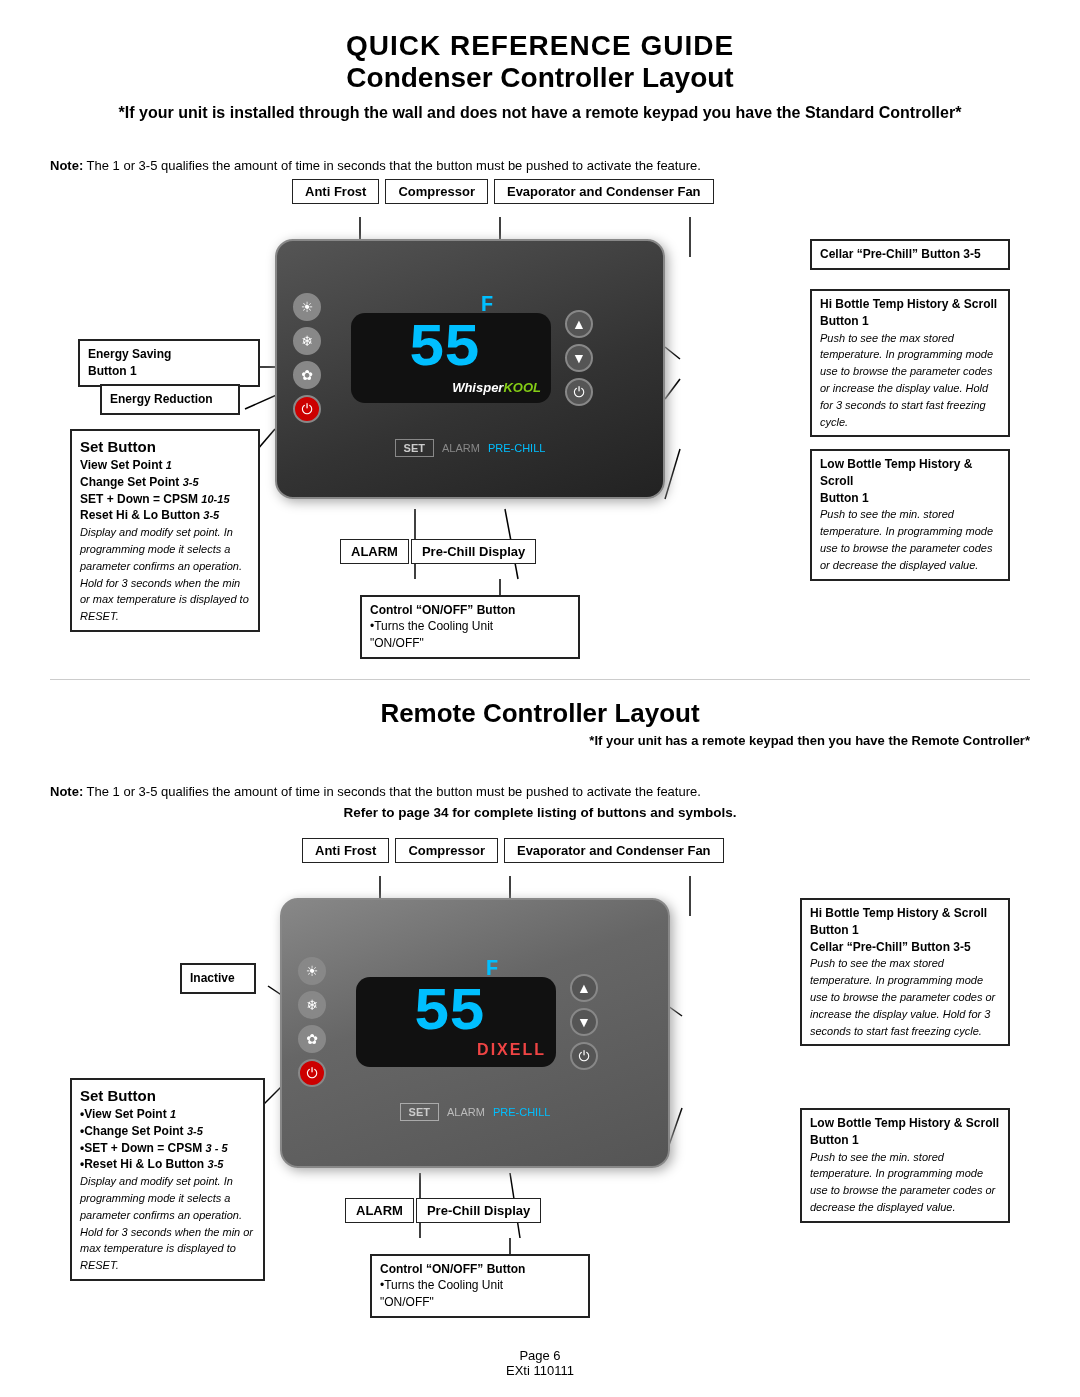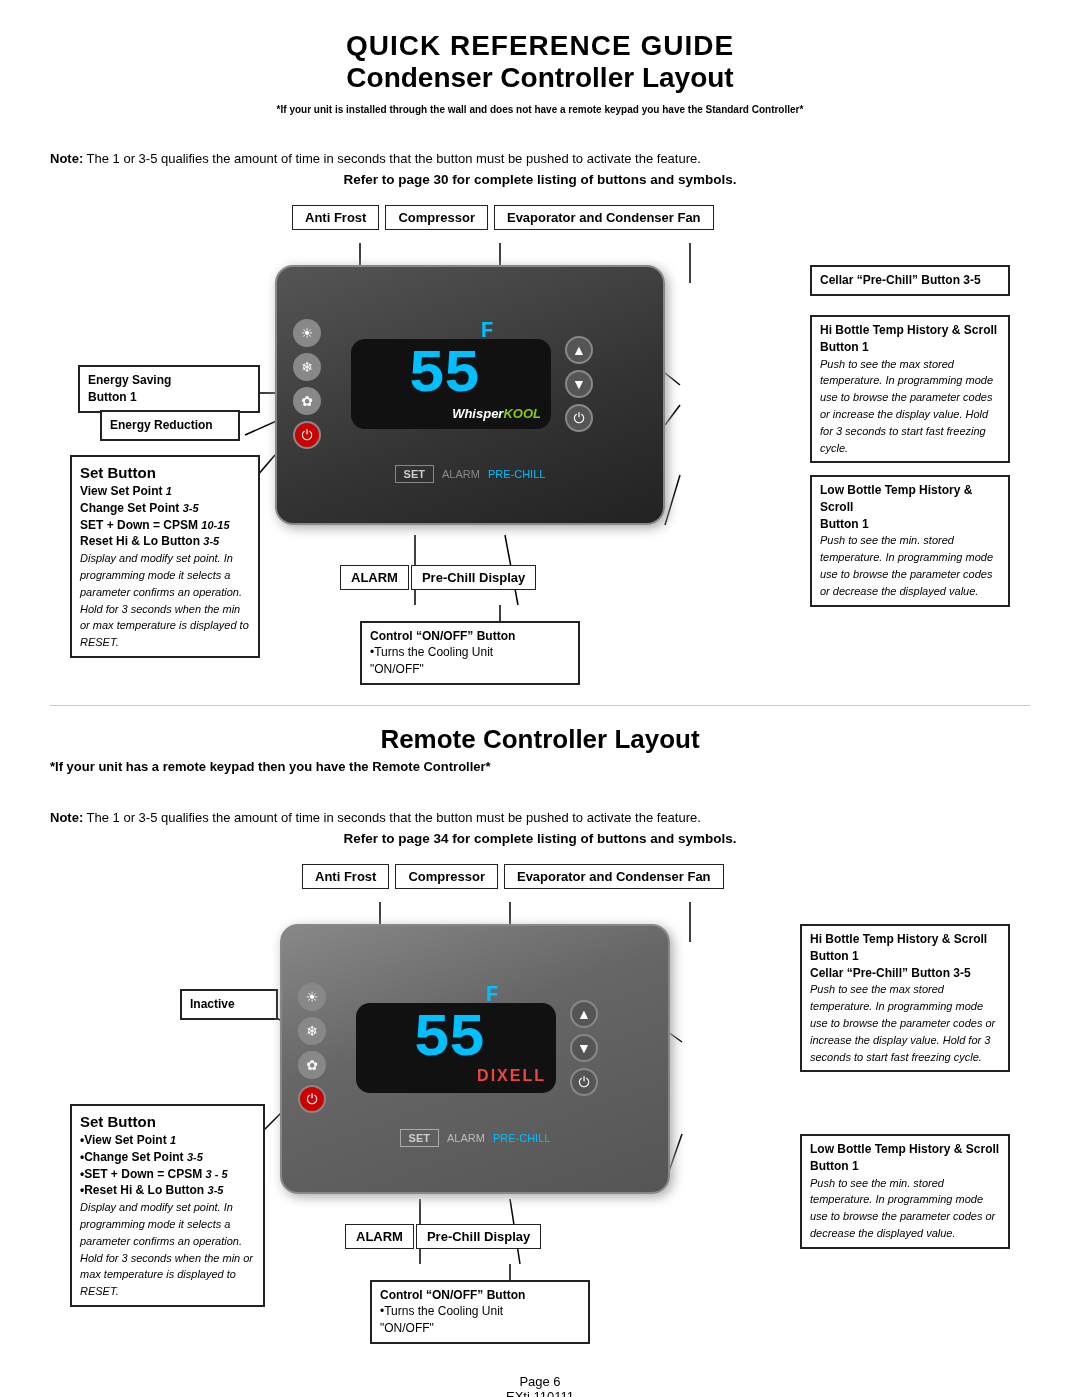--- a/index.html
+++ b/index.html
@@ -30,7 +30,7 @@
     }
     .subtitle {
       text-align: center;
-      font-size: 10px;
+      font-size: 16px;
       font-weight: bold;
       margin: 10px 0 8px 0;
     }

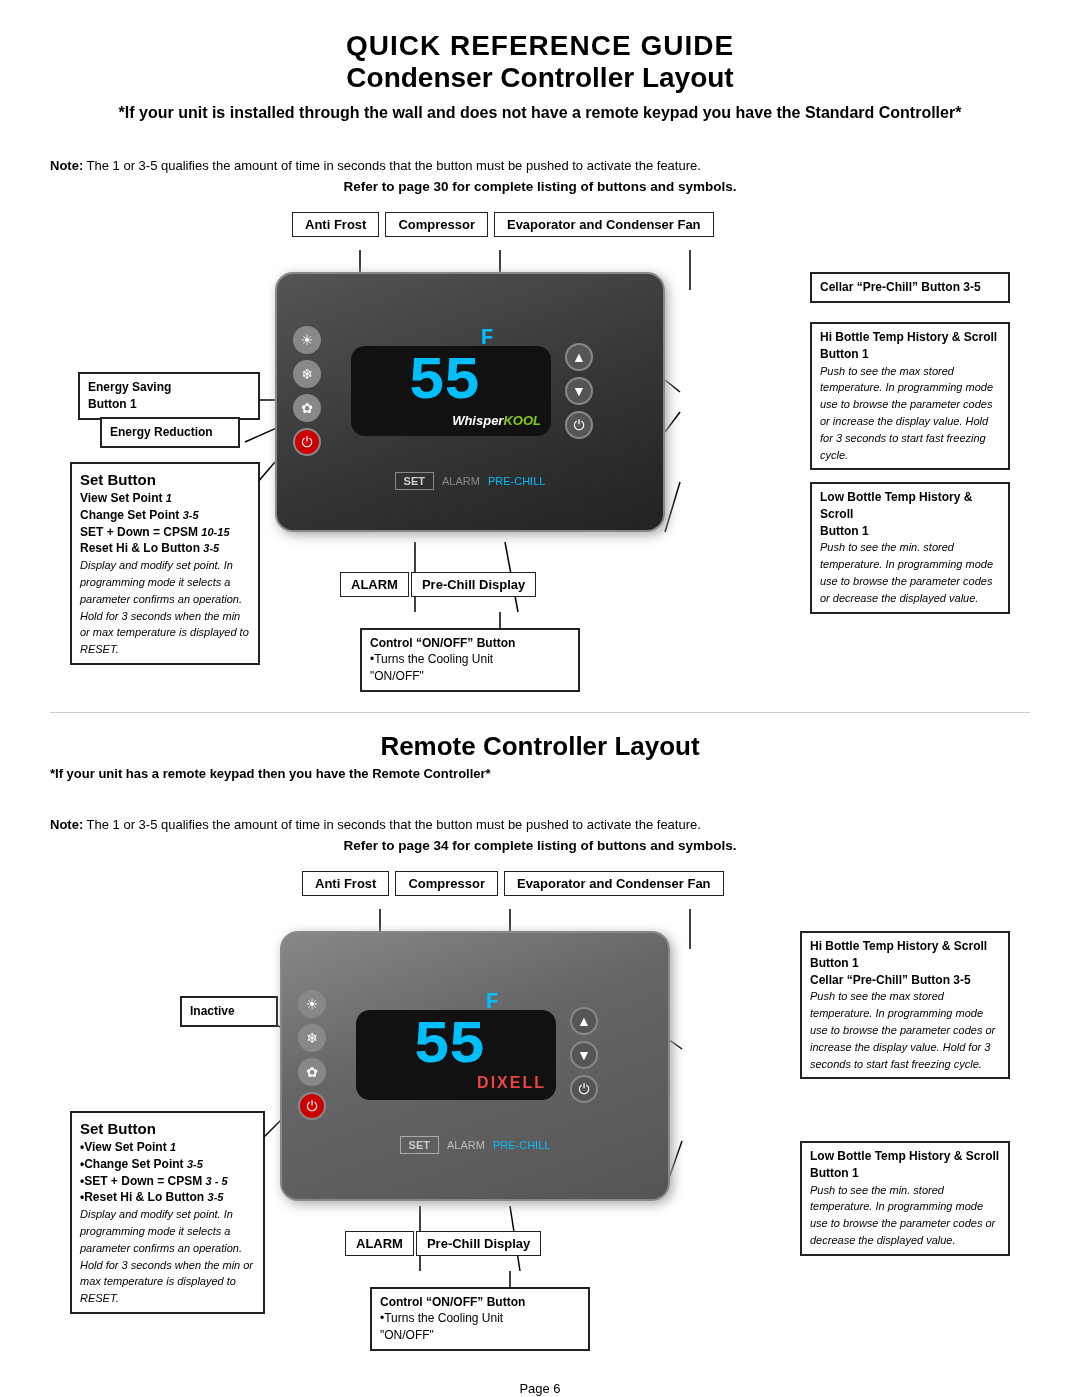--- a/index.html
+++ b/index.html
@@ -255,7 +255,6 @@
   <p class="note-line">
     <b>Note:</b><span> The 1 or 3-5 qualifies the amount of time in seconds that the button must be pushed to activate the feature.</span>
   </p>
-  <p class="refer-line">Refer to  page 30 for complete listing of buttons and symbols.</p>
 
   <div class="diagram-area" style="height:490px;">
 

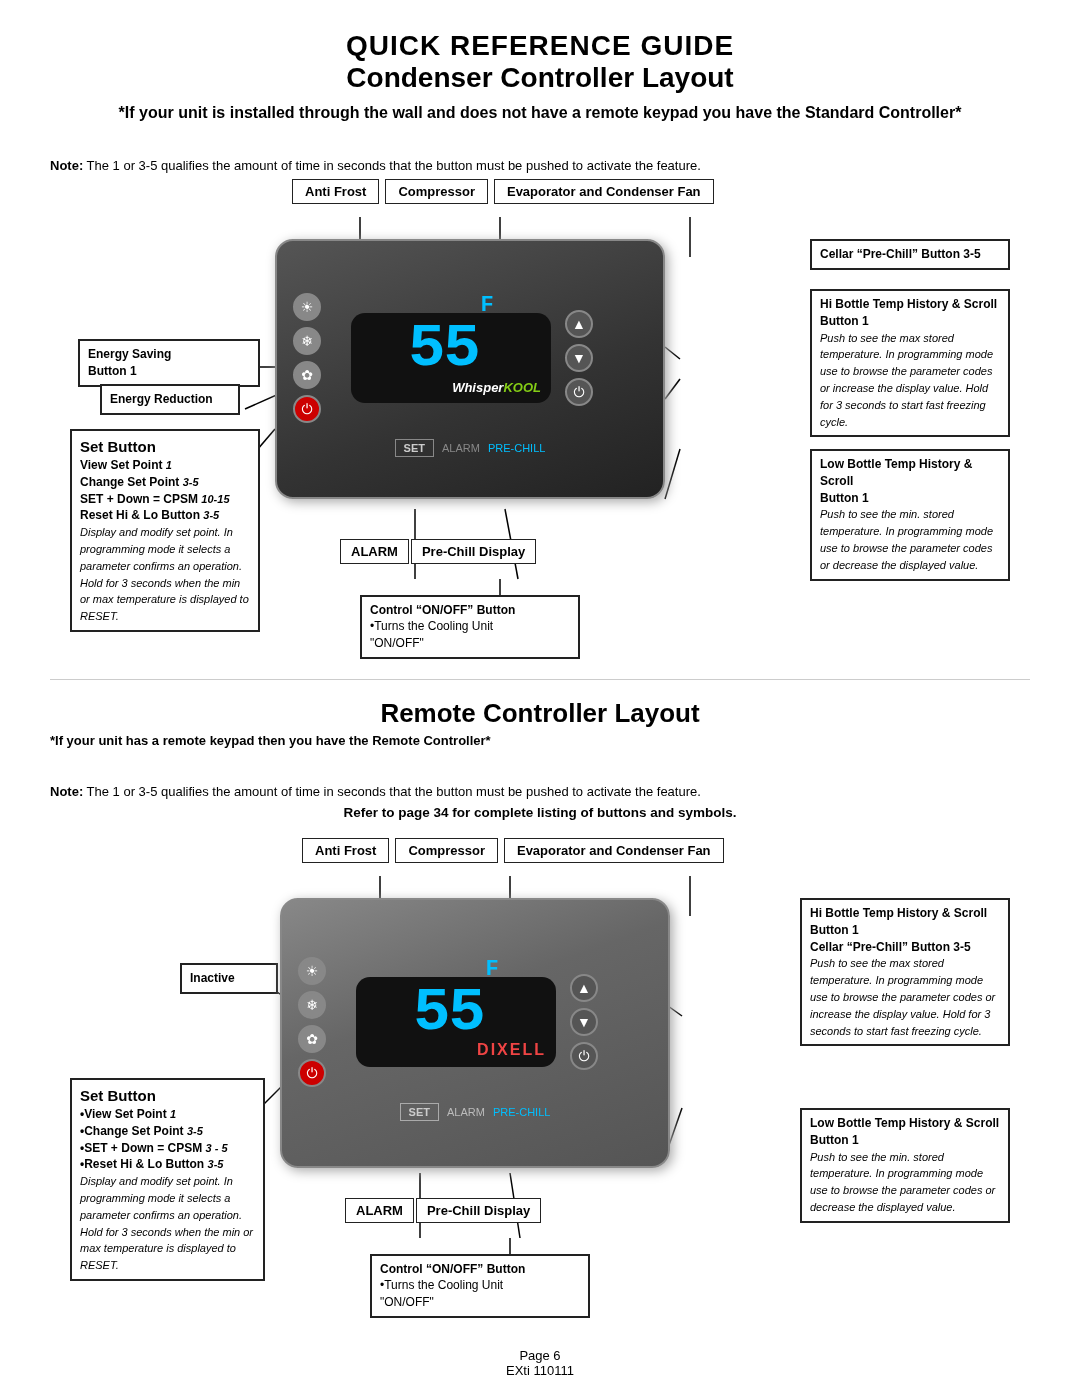--- a/index.html
+++ b/index.html
@@ -55,7 +55,7 @@
       margin: 18px 0 4px 0;
     }
     .section-subtitle {
-      text-align: left;
+      text-align: right;
       font-size: 13px;
       font-weight: bold;
       margin-bottom: 10px;

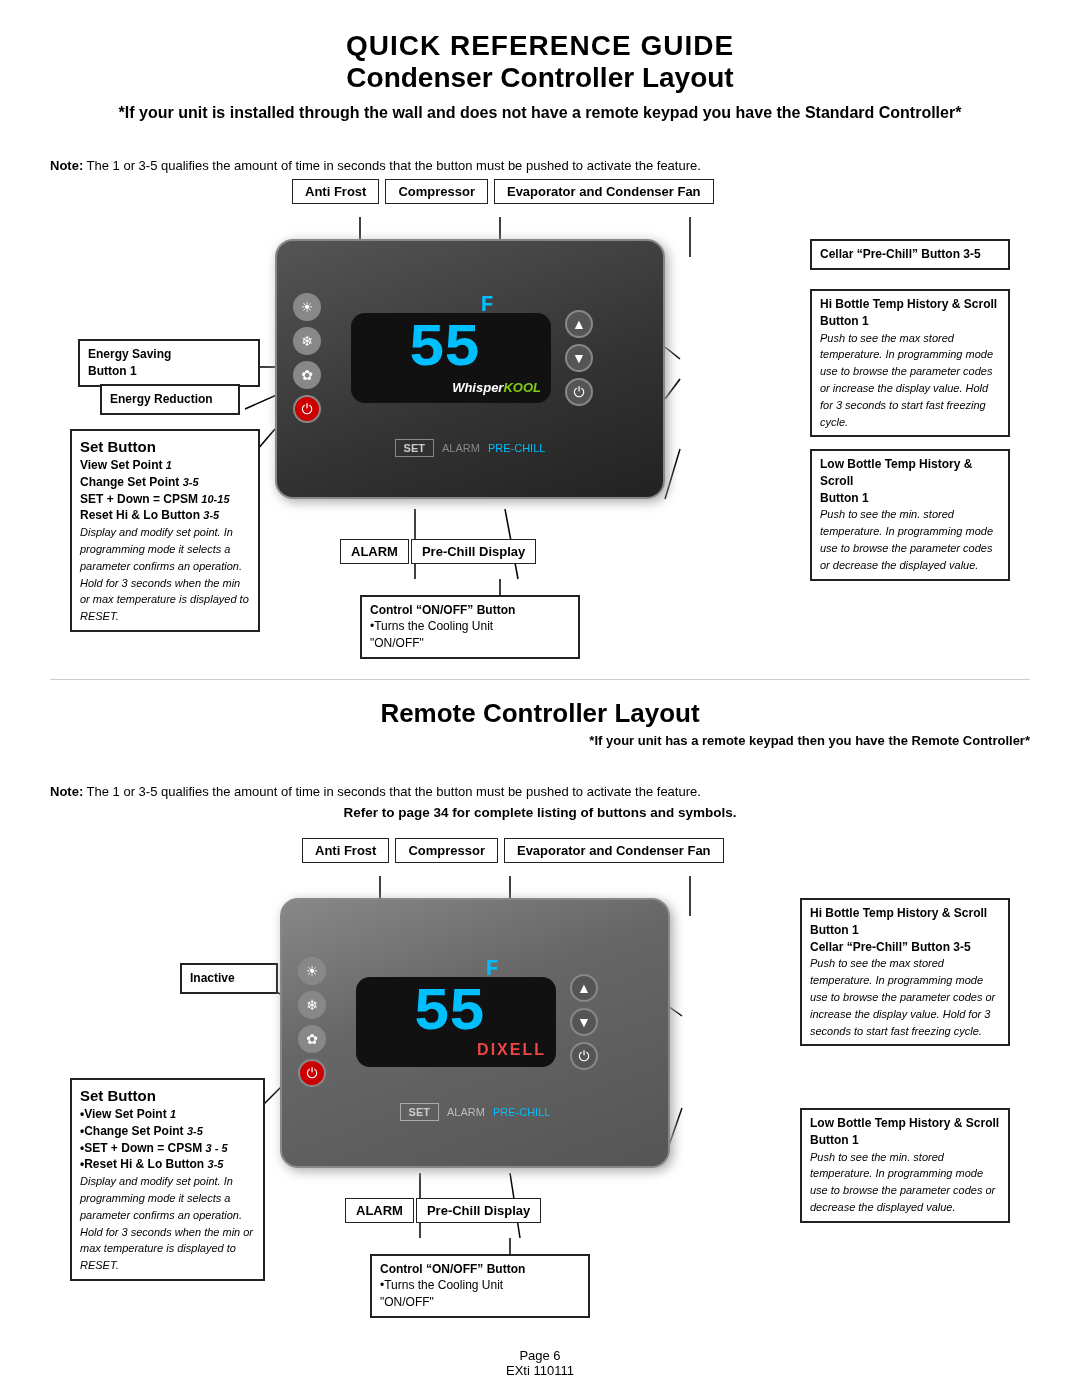--- a/index.html
+++ b/index.html
@@ -410,7 +410,7 @@
       <div class="top-label-box">Evaporator and Condenser Fan</div>
     </div>
 
-    <div class="callout bold-border" style="left:130px;top:125px;width:98px;">
+    <div class="callout bold-border" style="left:130px;top:125px;width:76px;">
       <b>Inactive</b>
     </div>
 

